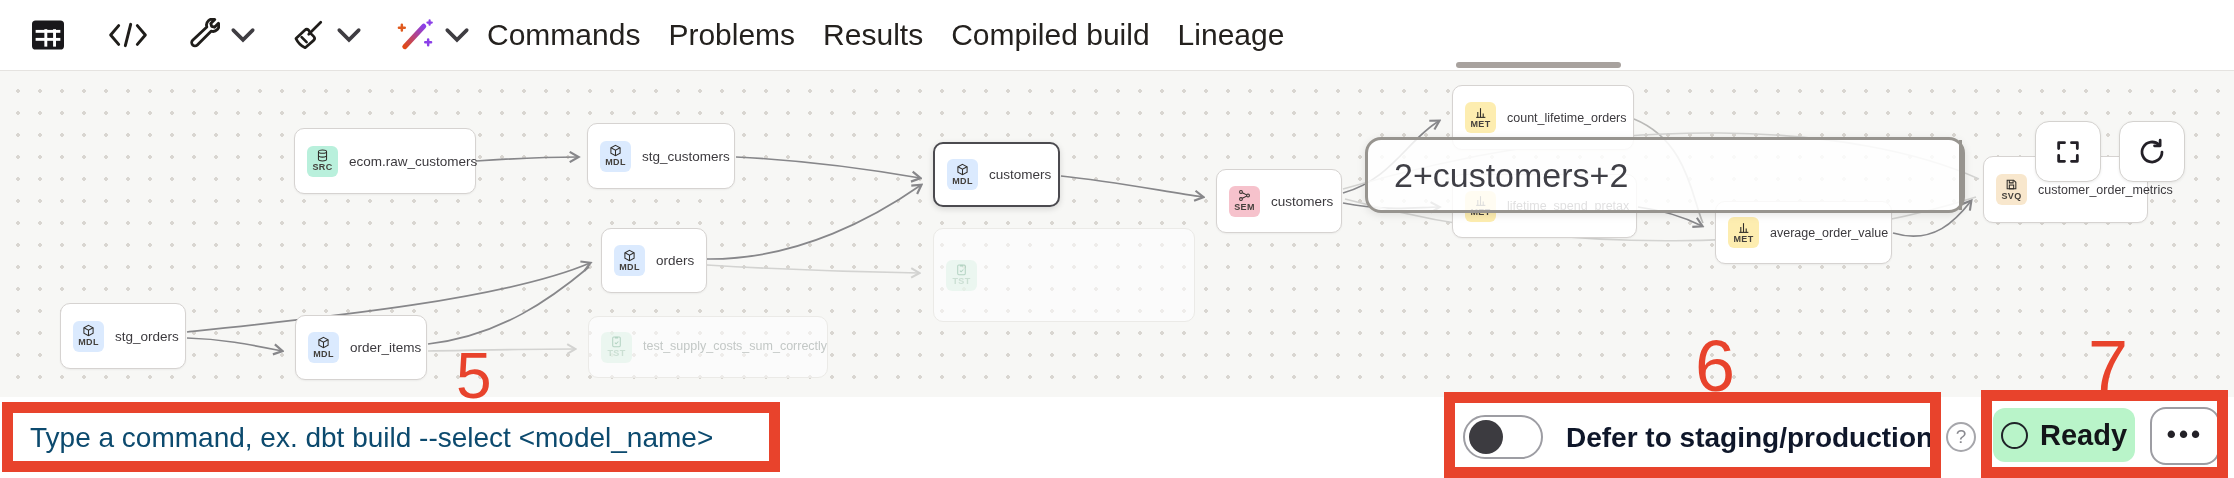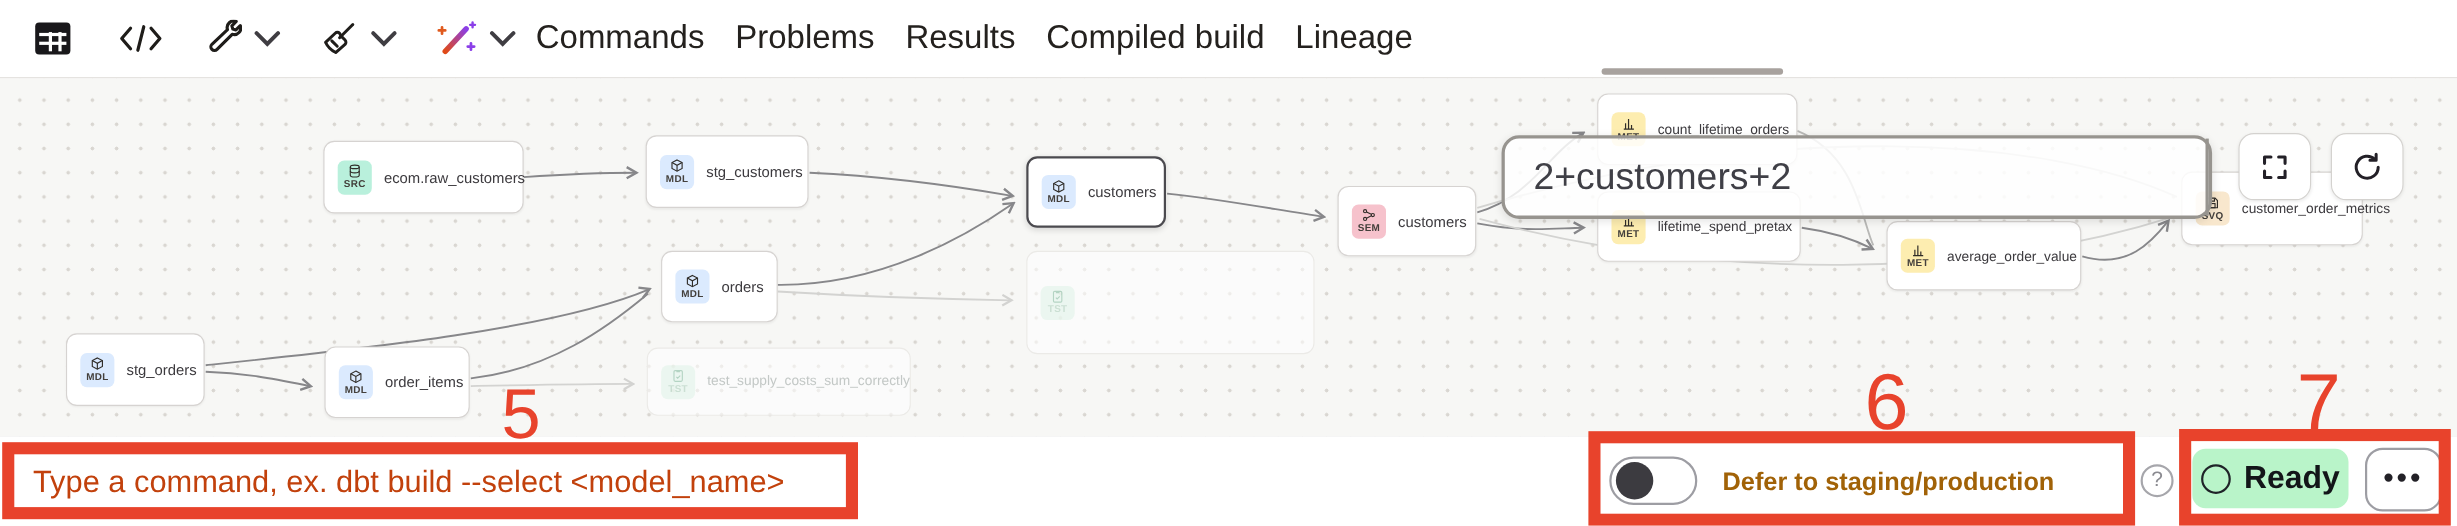--- a/index.html
+++ b/index.html
@@ -50,7 +50,7 @@
   .node.faded .nlabel{color:#c3c8c6;white-space:normal;word-break:break-all;font-size:12.5px;line-height:1.7;}
   
   .overlay{
-    position:absolute;left:1365px;top:52px;width:646px;height:76px;box-sizing:border-box;
+    position:absolute;left:1365px;top:66px;width:600px;height:76px;box-sizing:border-box;
     background:rgba(255,255,255,.84);border:3px solid #97948f;border-radius:16px;
     display:flex;z-index:30;box-shadow:0 2px 8px rgba(0,0,0,.10);gap:28px;
   }

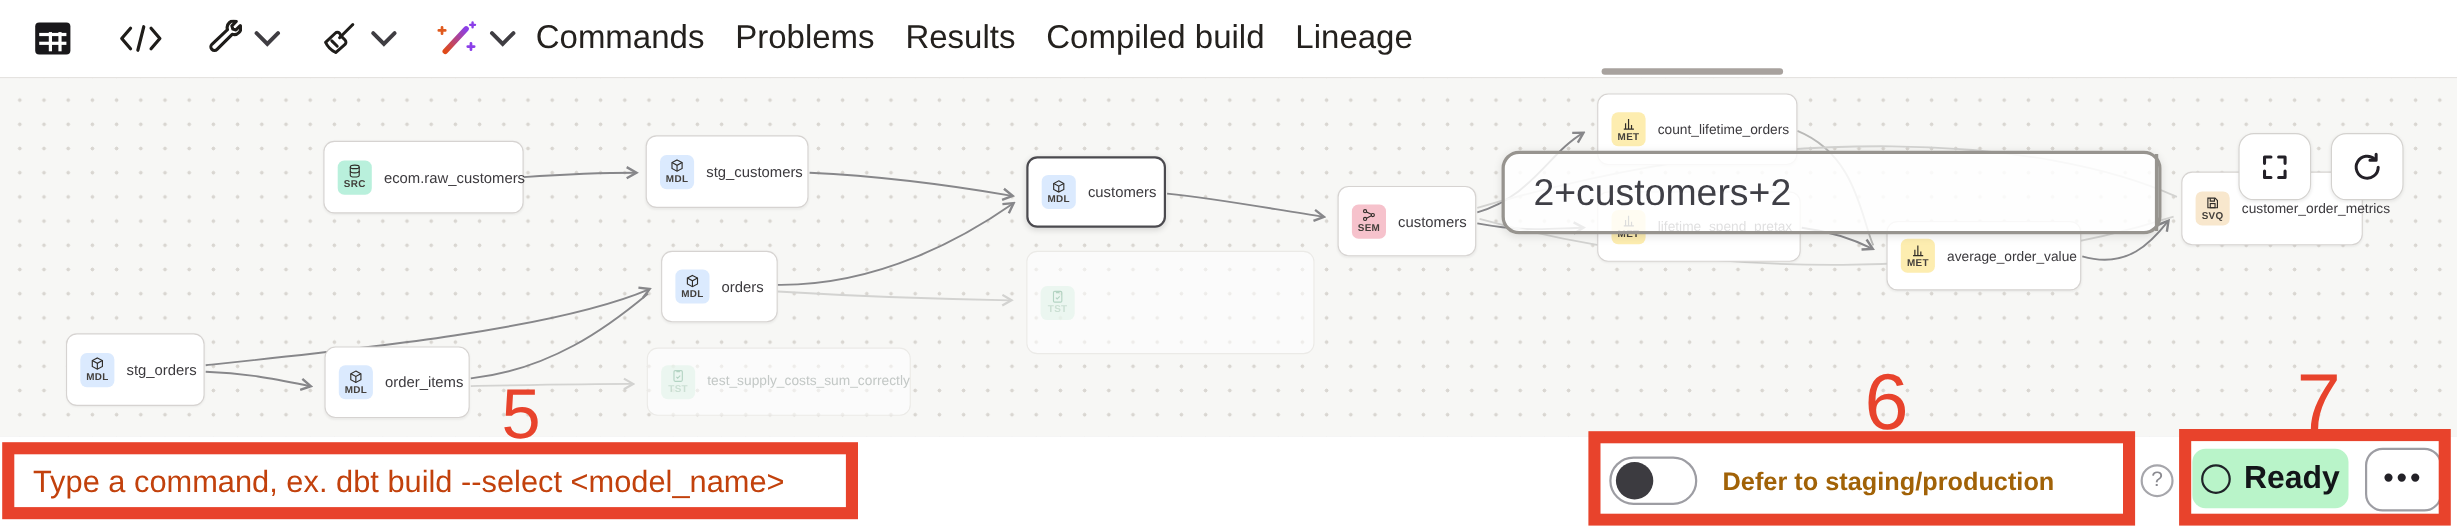--- a/index.html
+++ b/index.html
@@ -67,7 +67,7 @@
   
   .bottombar{position:absolute;left:0;top:397px;width:2234px;height:81px;background:#fff;}
   .cmd-input{position:absolute;left:30px;top:0;height:81px;display:flex;align-items:center;
-    font-size:28px;color:#c2410c;cursor:text;width:1380px;}
+    font-size:28px;color:#0c4a6e;cursor:text;width:1380px;}
   .toggle{position:absolute;left:1463px;top:18px;width:80px;height:44px;border:2px solid #9d9da3;
     border-radius:22px;background:#fff;box-sizing:border-box;cursor:pointer;}
   .toggle .knob{position:absolute;left:4px;top:3px;width:34px;height:34px;border-radius:50%;background:#3c3b40;}

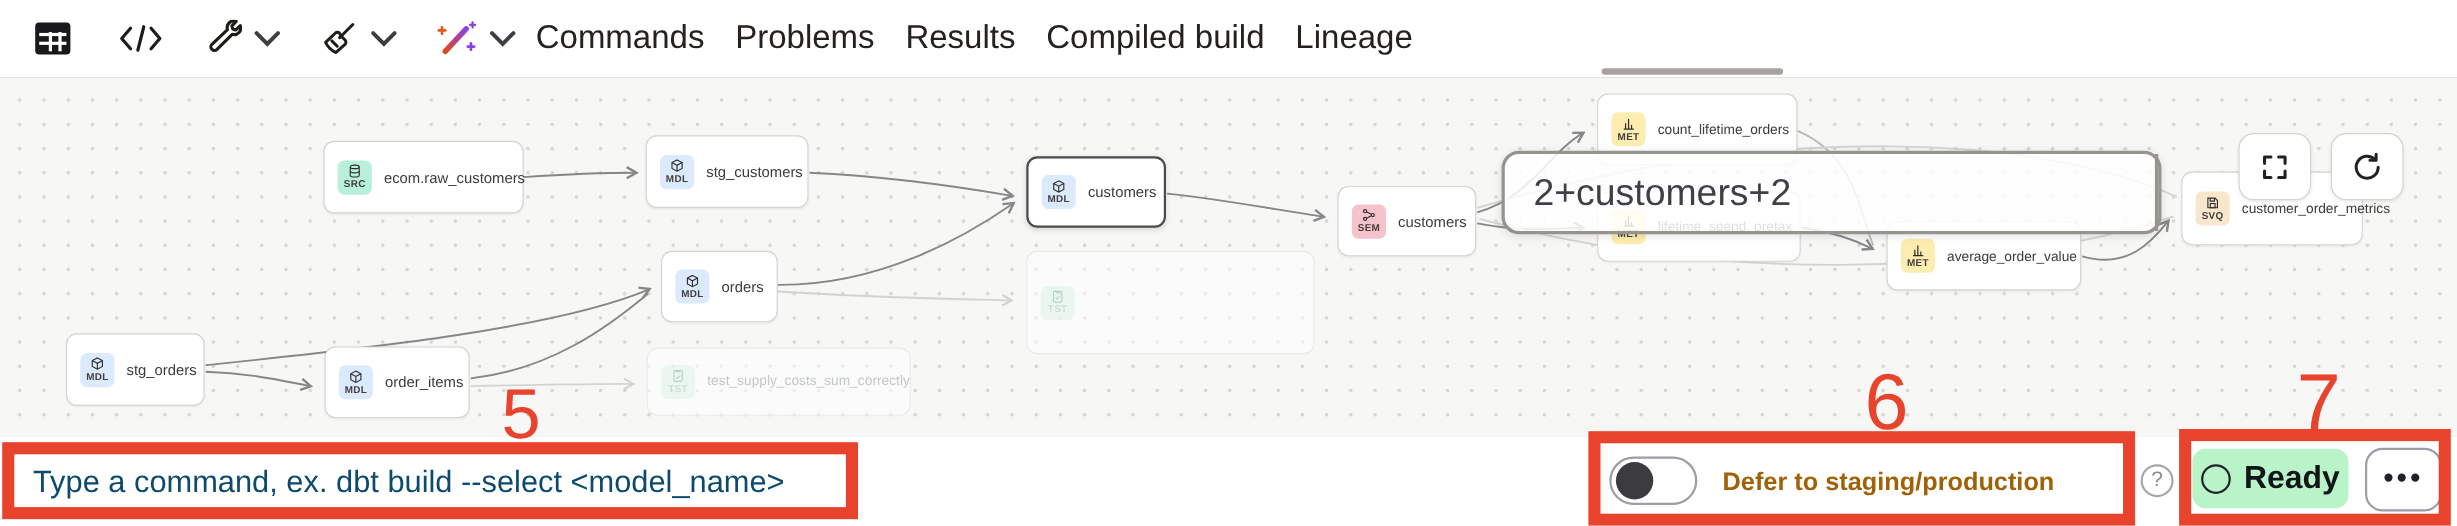--- a/index.html
+++ b/index.html
@@ -72,7 +72,7 @@
     border-radius:22px;background:#fff;box-sizing:border-box;cursor:pointer;}
   .toggle .knob{position:absolute;left:4px;top:3px;width:34px;height:34px;border-radius:50%;background:#3c3b40;}
   .defer-label{position:absolute;left:1566px;top:0;height:81px;display:flex;align-items:center;
-    font-size:23px;font-weight:700;color:#a16207;white-space:nowrap;}
+    font-size:28px;font-weight:700;color:#0f172a;white-space:nowrap;}
   .help{position:absolute;left:1946px;top:25px;width:30px;height:30px;border:2px solid #a6a6ab;border-radius:50%;
     color:#8a8a90;font-size:19px;display:flex;align-items:center;justify-content:center;cursor:pointer;box-sizing:border-box;}
   .ready{position:absolute;left:1993px;top:11px;width:142px;height:54px;background:#b9f4c9;border-radius:12px;

